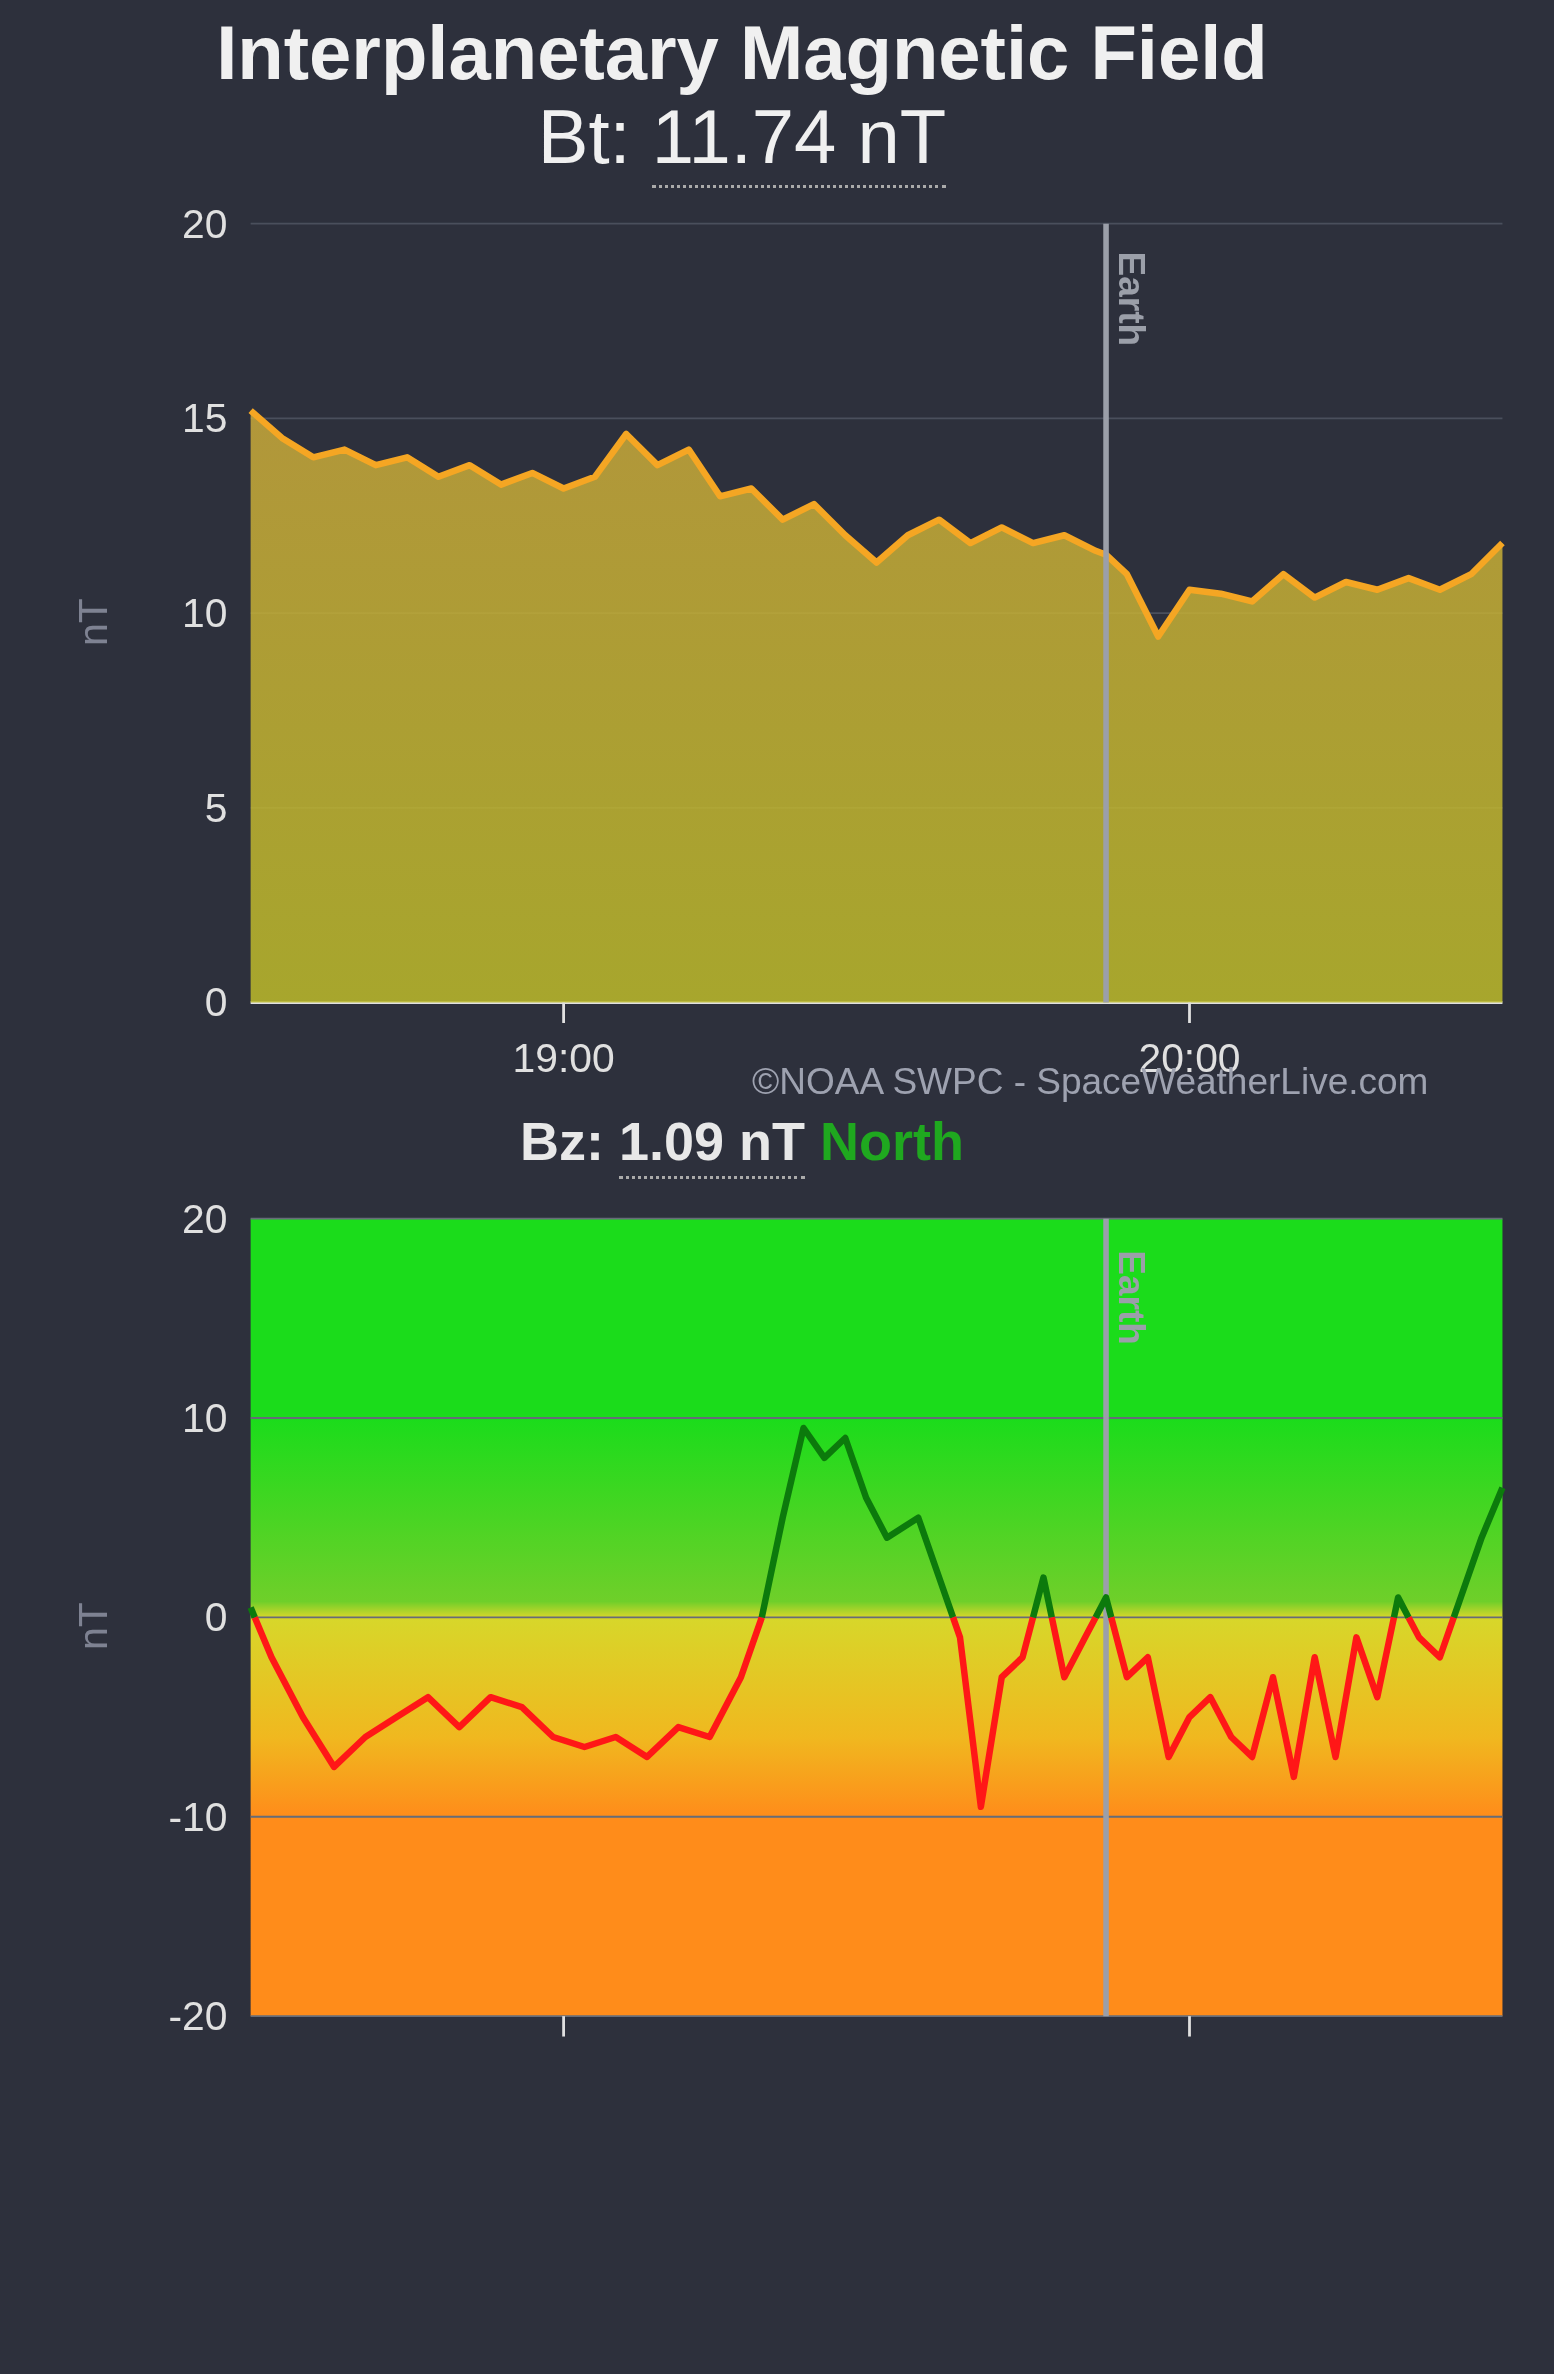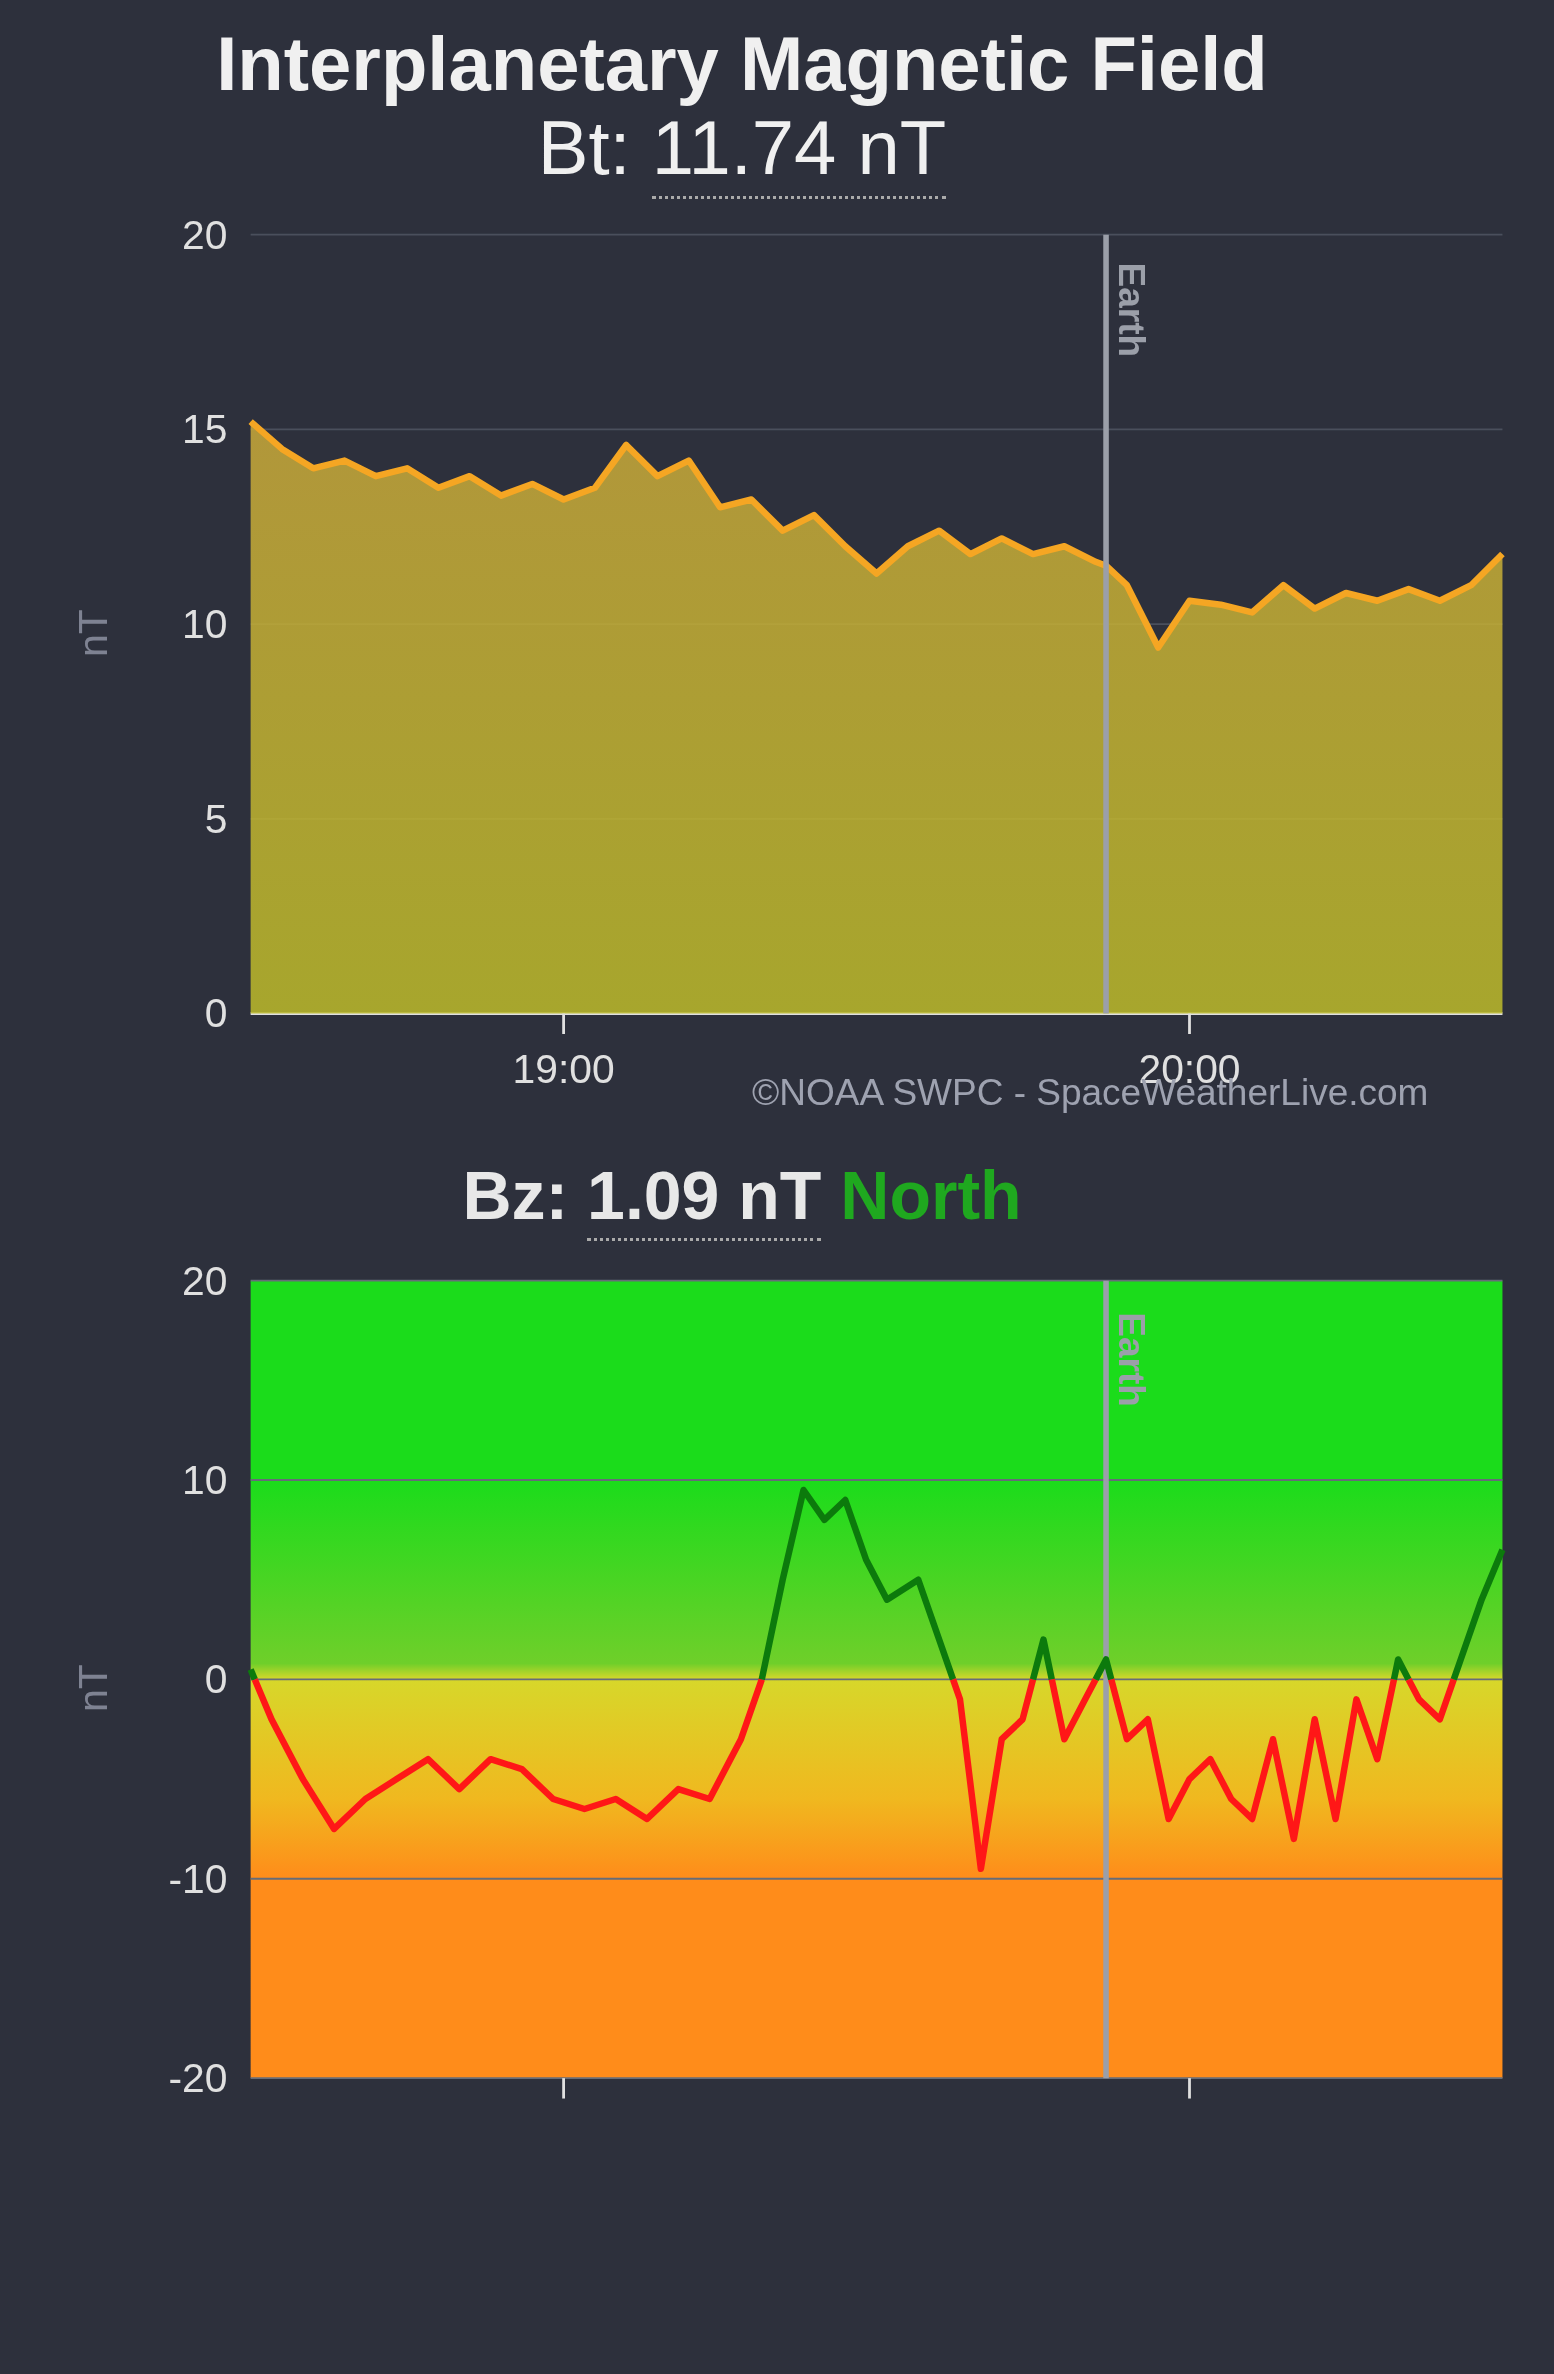--- a/index.html
+++ b/index.html
@@ -3,7 +3,7 @@
 <meta charset="utf-8">
 <style>
   html,body{margin:0;padding:0;background:#2d303c;color:#e8e8e8;font-family:"Segoe UI",Arial,sans-serif;}
-  .page{width:1484px;height:2375px;box-sizing:border-box;padding:15px 37px;}
+  .page{width:1484px;height:2375px;box-sizing:border-box;padding:4px 37px;}
   .title-block{text-align:center;padding-top:7.4px;}
   .title-block h1{font-size:76px;font-weight:700;margin:0;line-height:1.1;color:#f0f0f0;}
   .bt-line{font-size:76px;font-weight:400;margin:0;line-height:1.1;color:#f0f0f0;}

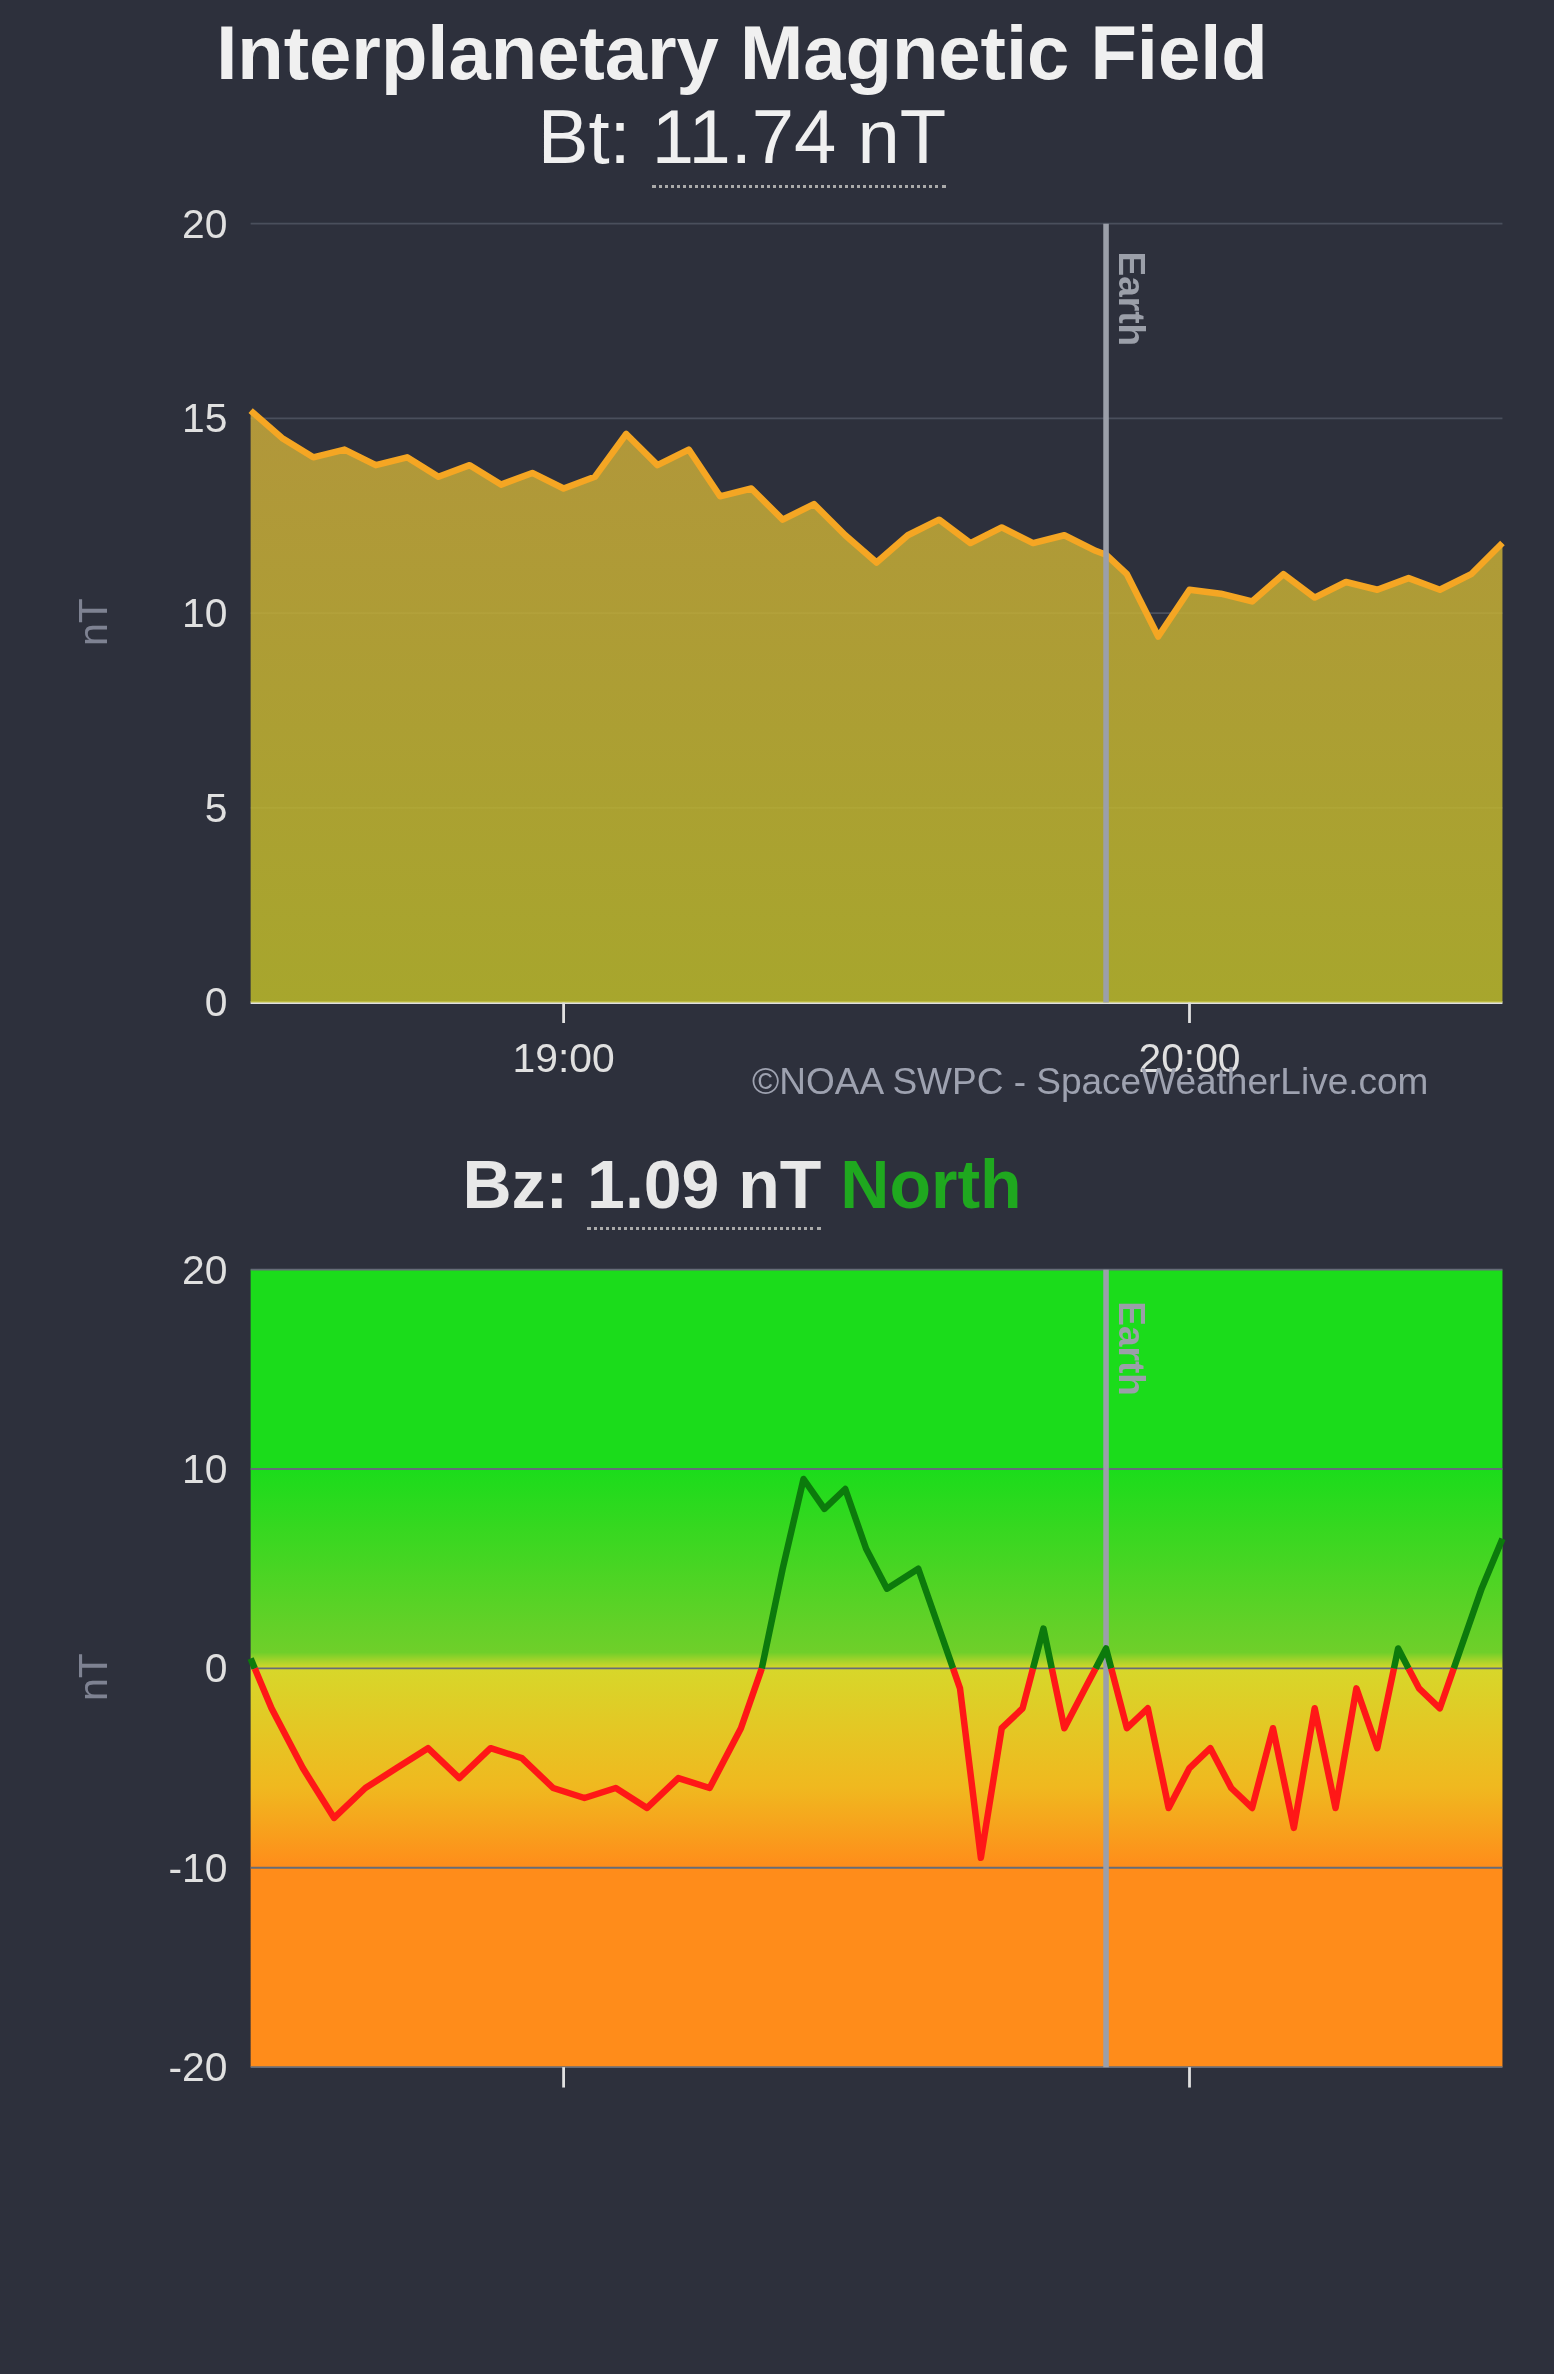--- a/index.html
+++ b/index.html
@@ -11,7 +11,7 @@
   .chart-holder{position:relative;margin-top:26px;}
   .ylabel{position:absolute;left:0;top:50%;transform:translate(-50%,-50%) rotate(-90deg);font-size:41px;color:#7e8292;font-weight:500;}
   .attrib{position:absolute;right:18.6px;bottom:-63px;font-size:37px;color:#9ea2b0;}
-  .bz-title{margin-top:105px;text-align:center;font-size:68px;font-weight:700;}
+  .bz-title{margin-top:70px;text-align:center;font-size:54px;font-weight:700;}
   .bz-val{border-bottom:3.7px dotted #aaa;padding-bottom:5.6px;}
   .north{color:#1fa81f;font-weight:700;}
   svg{display:block;}

